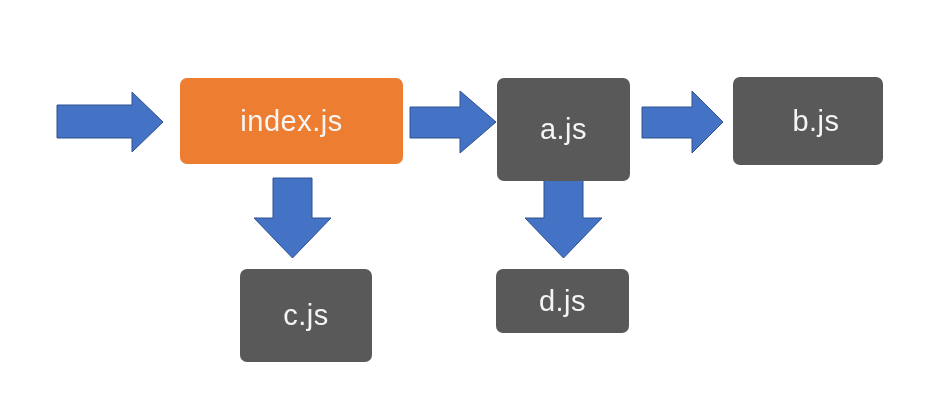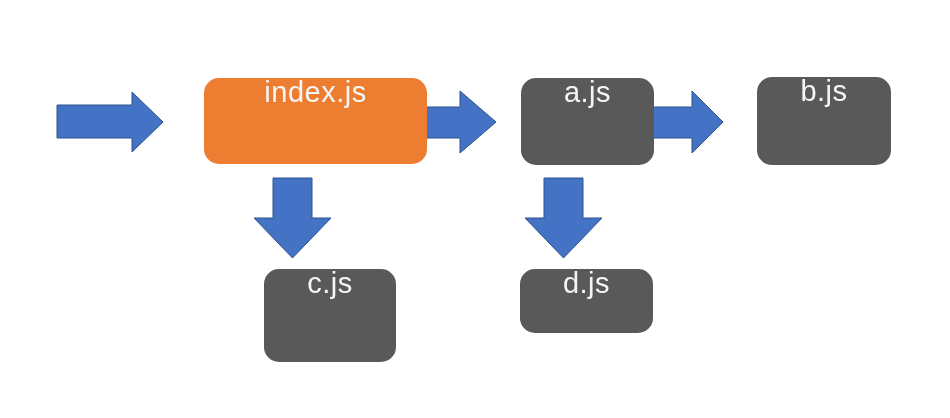--- a/index.html
+++ b/index.html
@@ -19,15 +19,14 @@
   }
   .node {
     position: absolute;
-    border-radius: 15px;
+    border-radius: 7px;
     display: flex;
-    align-items: flex-start;
+    align-items: center;
     justify-content: center;
     font-size: 29px;
     line-height: 1;
     color: var(--node-text, #f5f5f5);
     letter-spacing: 0.5px;
-    margin-left: 24px;
   }
   .node-entry  { background: var(--entry-fill, #ED7D31); }
   .node-module { background: var(--module-fill, #595959); }

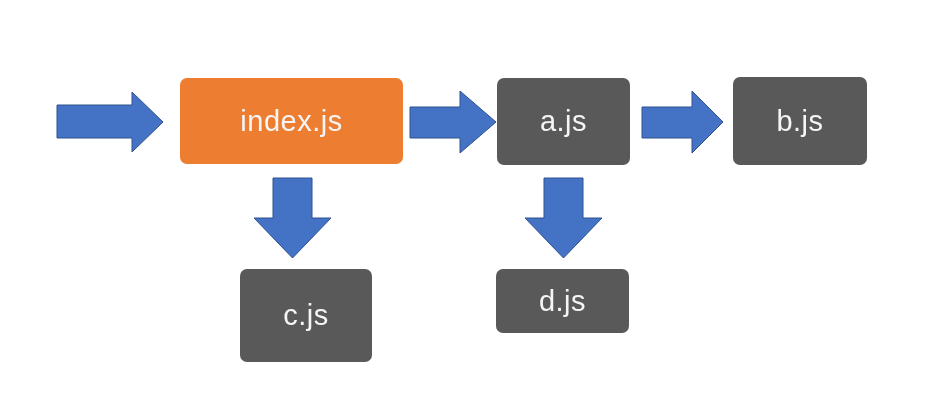--- a/index.html
+++ b/index.html
@@ -32,7 +32,7 @@
   .node-module { background: var(--module-fill, #595959); }
 
   #node-index { left: 180px; top: 78px;  width: 223px; height: 86px; }
-  #node-a     { left: 497px; top: 78px;  width: 133px; height: 87px; }
+  #node-a     { left: 497px; top: 78px;  width: 133px; height: 103px; }
   #node-b     { left: 733px; top: 77px;  width: 134px; height: 88px; }
   #node-c     { left: 240px; top: 269px; width: 132px; height: 93px; }
   #node-d     { left: 496px; top: 269px; width: 133px; height: 64px; }

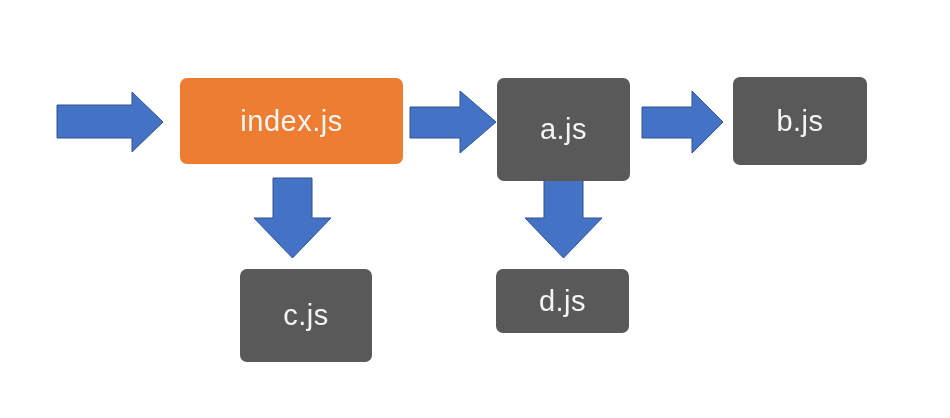--- a/index.html
+++ b/index.html
@@ -33,7 +33,7 @@
 
   #node-index { left: 180px; top: 78px;  width: 223px; height: 86px; }
   #node-a     { left: 497px; top: 78px;  width: 133px; height: 103px; }
-  #node-b     { left: 733px; top: 77px;  width: 134px; height: 88px; }
+  #node-b     { left: 733px; top: 77px;  width: 134px; height: 88px; padding-left: 16px; }
   #node-c     { left: 240px; top: 269px; width: 132px; height: 93px; }
   #node-d     { left: 496px; top: 269px; width: 133px; height: 64px; }
 

